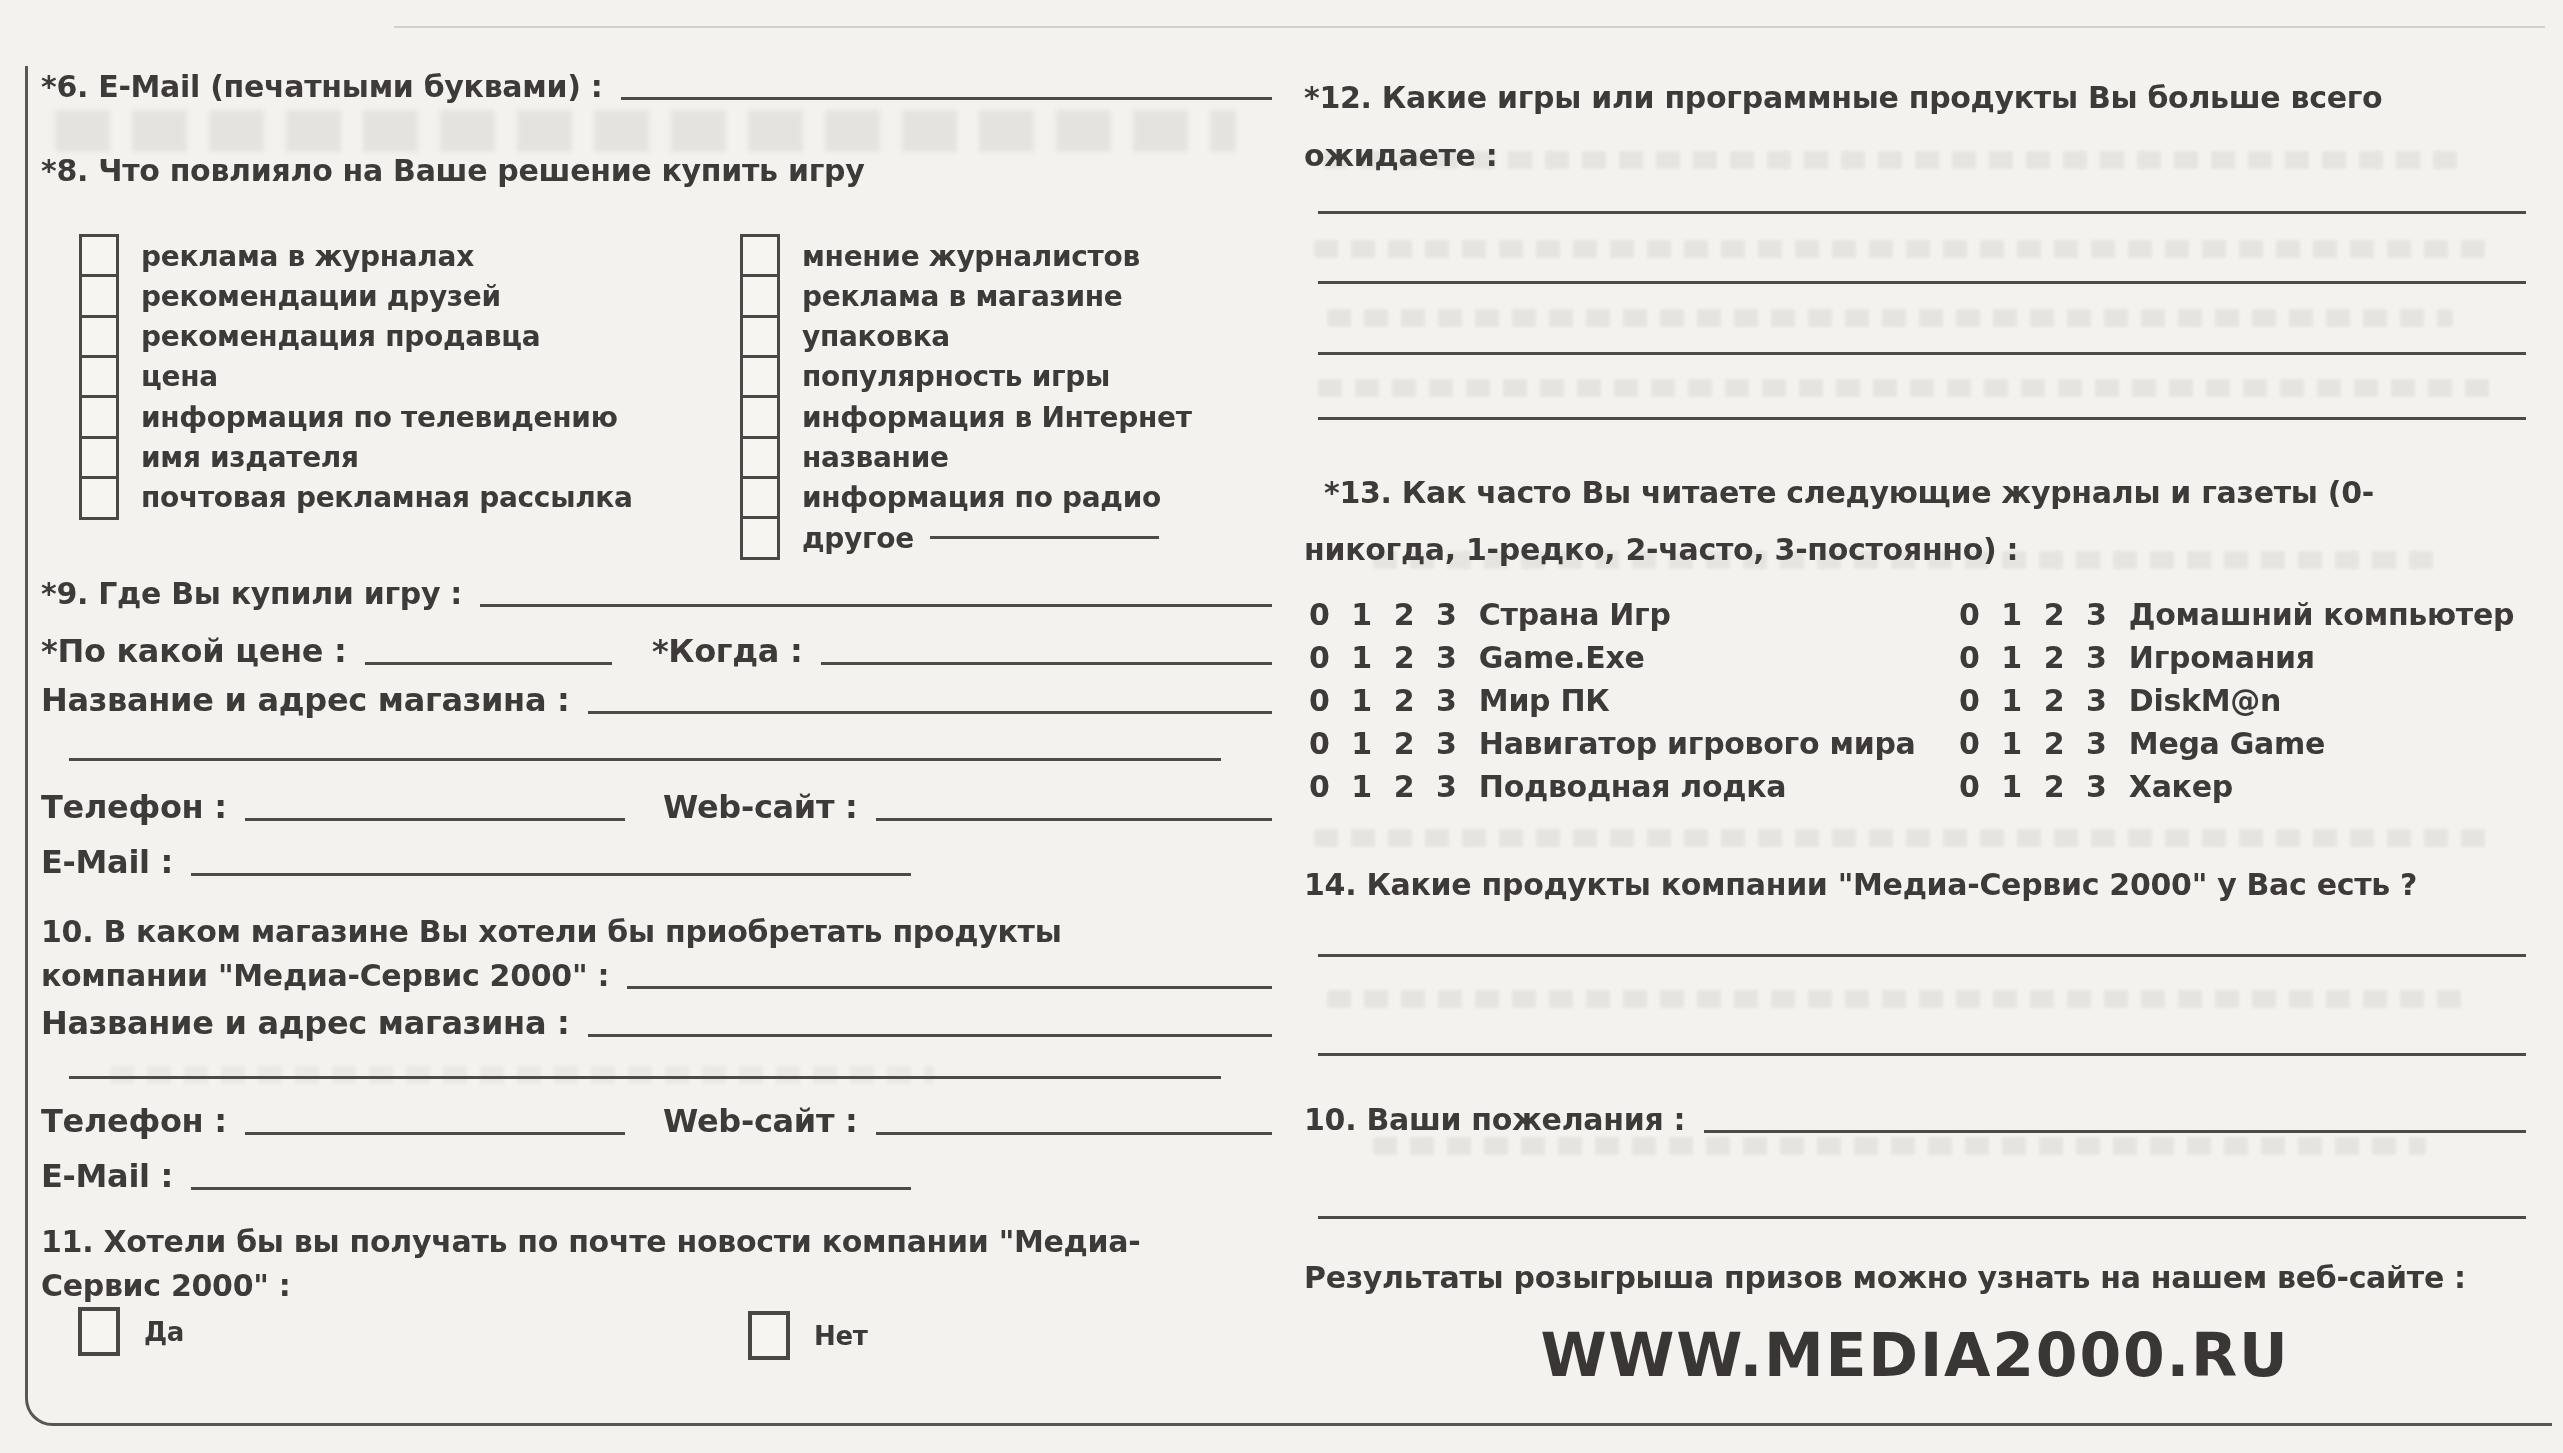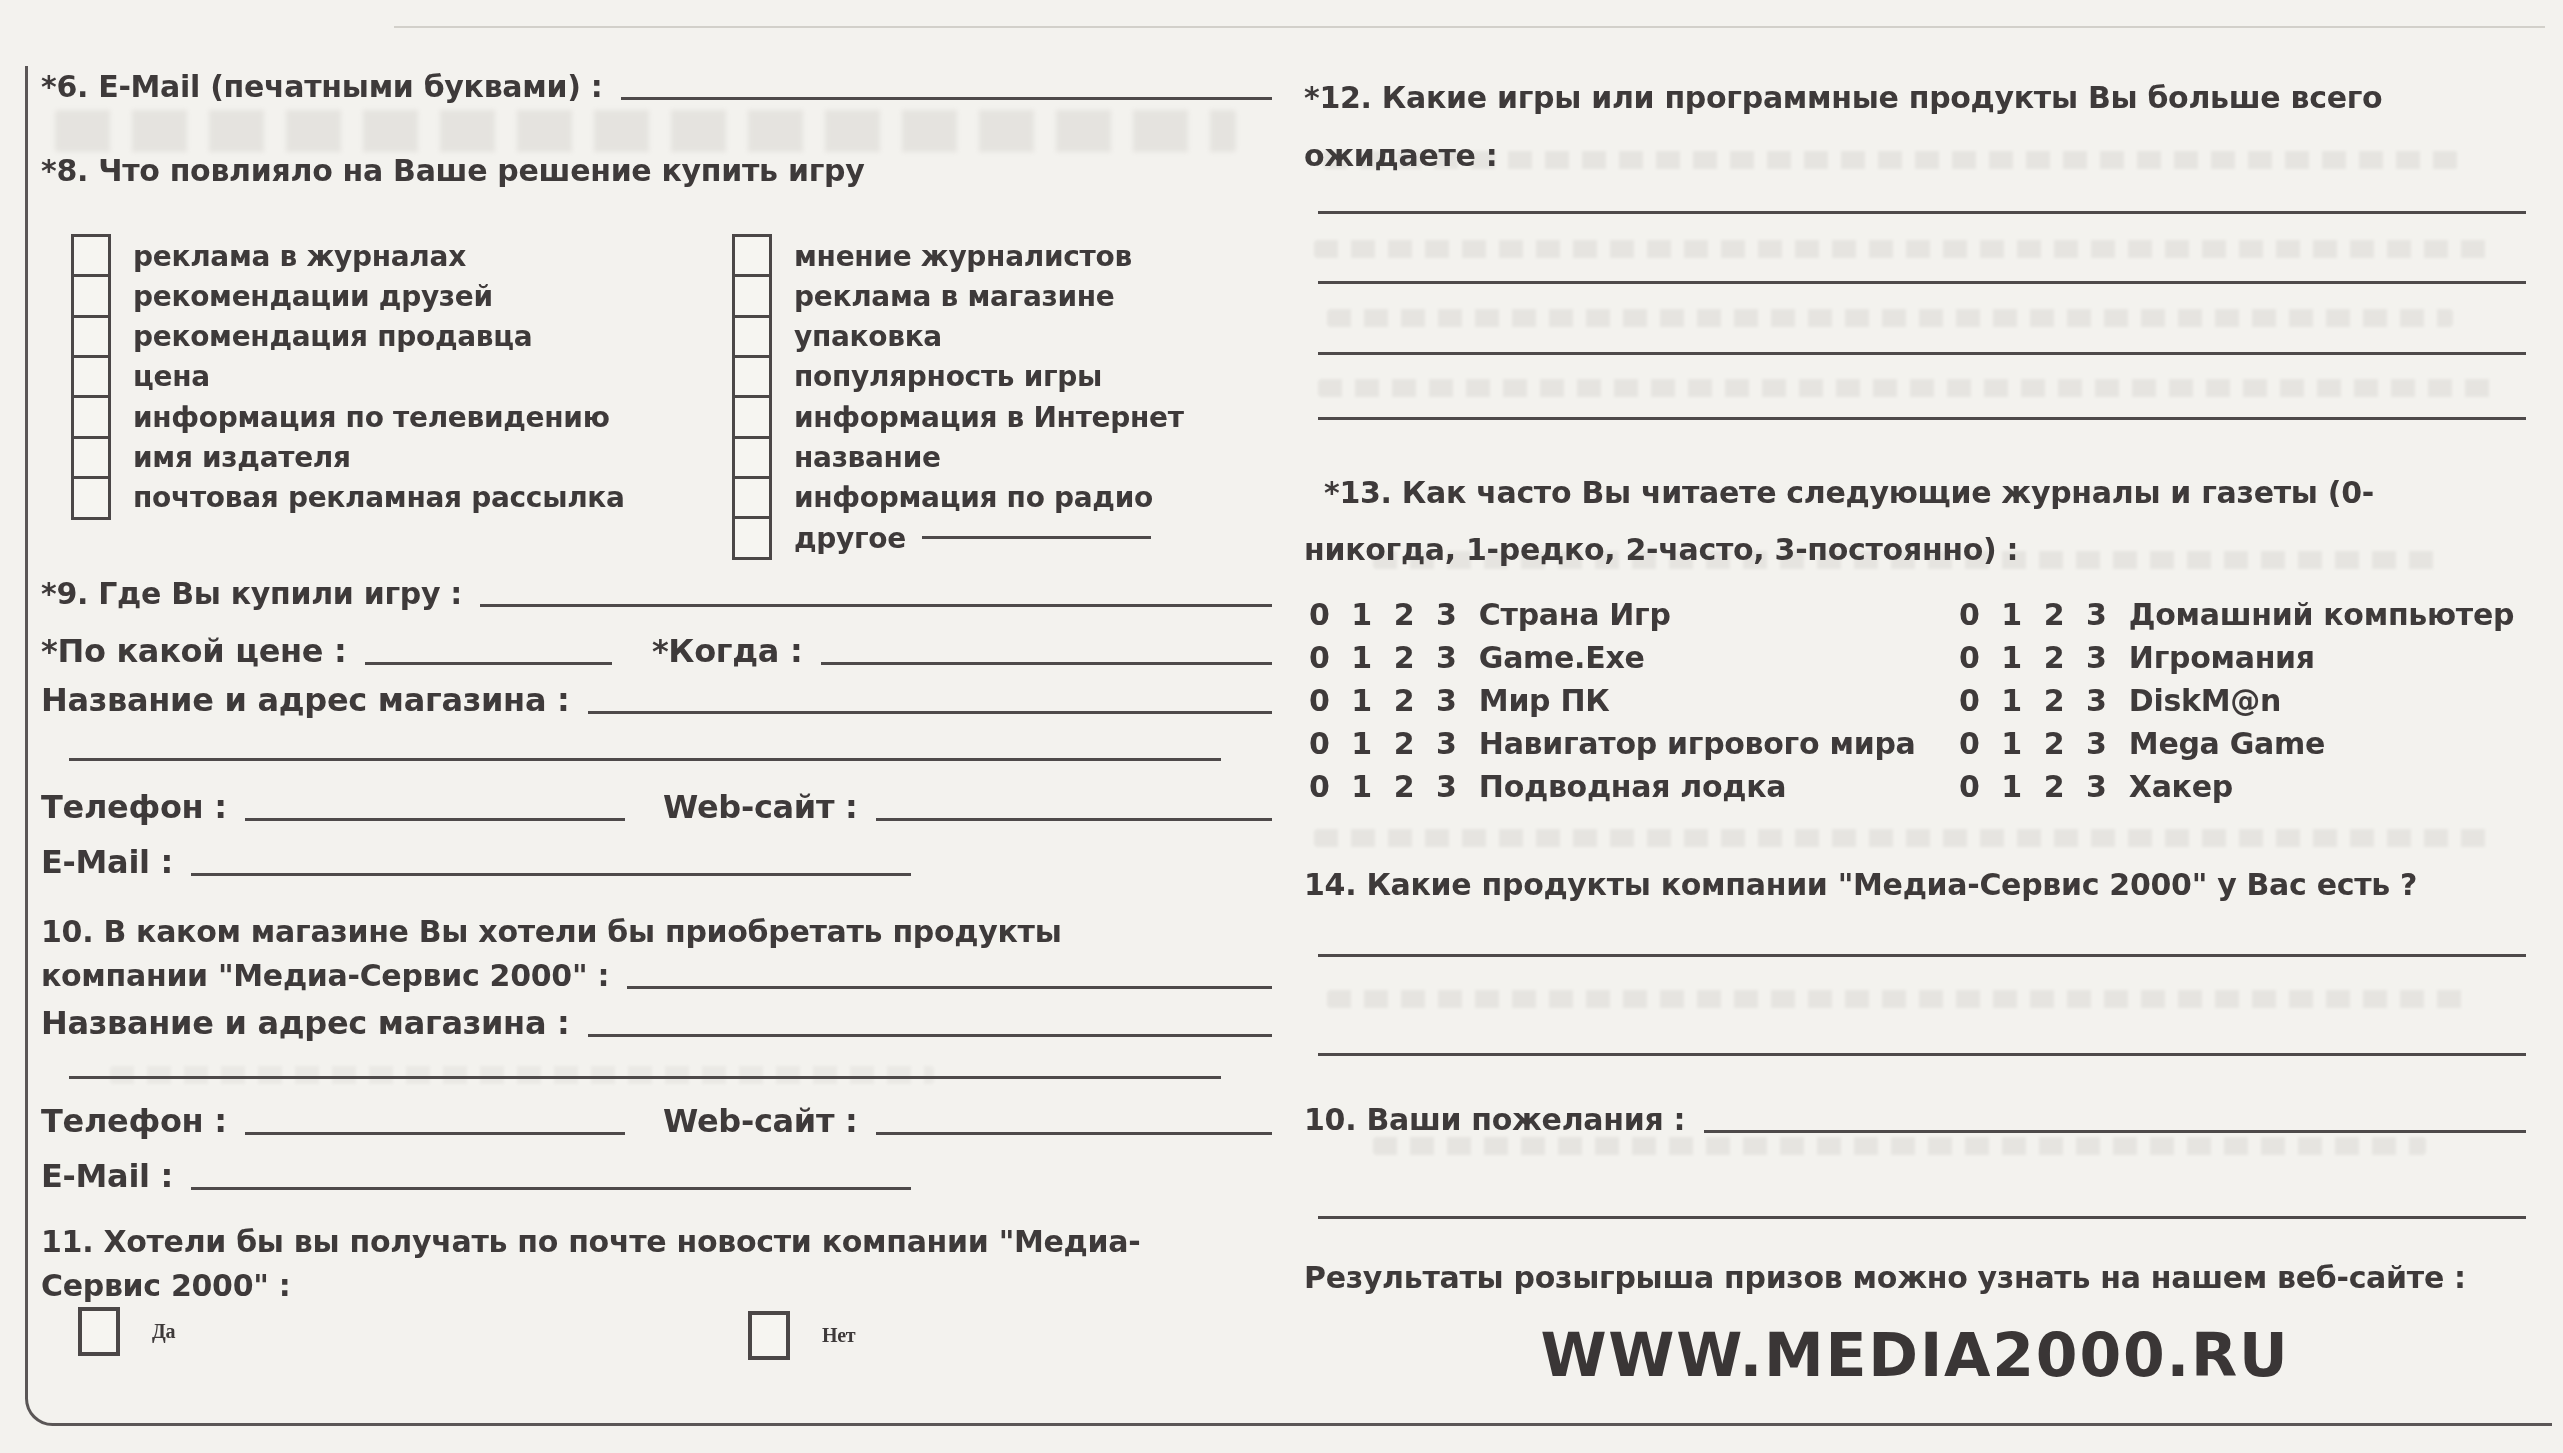--- a/index.html
+++ b/index.html
@@ -24,7 +24,7 @@
     border-radius:0 0 0 27.5px;}
   .topline{position:absolute;left:394px;top:26px;width:2151px;border-top:2.7px solid #bcb9b3;opacity:.6;}
   
-  .cb-row{display:flex;align-items:center;height:44px;}
+  .cb-row{display:flex;align-items:center;height:44px;margin-left:8px;}
   .cb-row + .cb-row{margin-top:-3.7px;}
   .cbx{width:40px;height:44px;border:3.7px solid #4b4747;box-sizing:border-box;background:#f6f5f1;flex:0 0 auto;}
   .cb-lbl{margin-left:22px;font-size:28px;white-space:nowrap;}

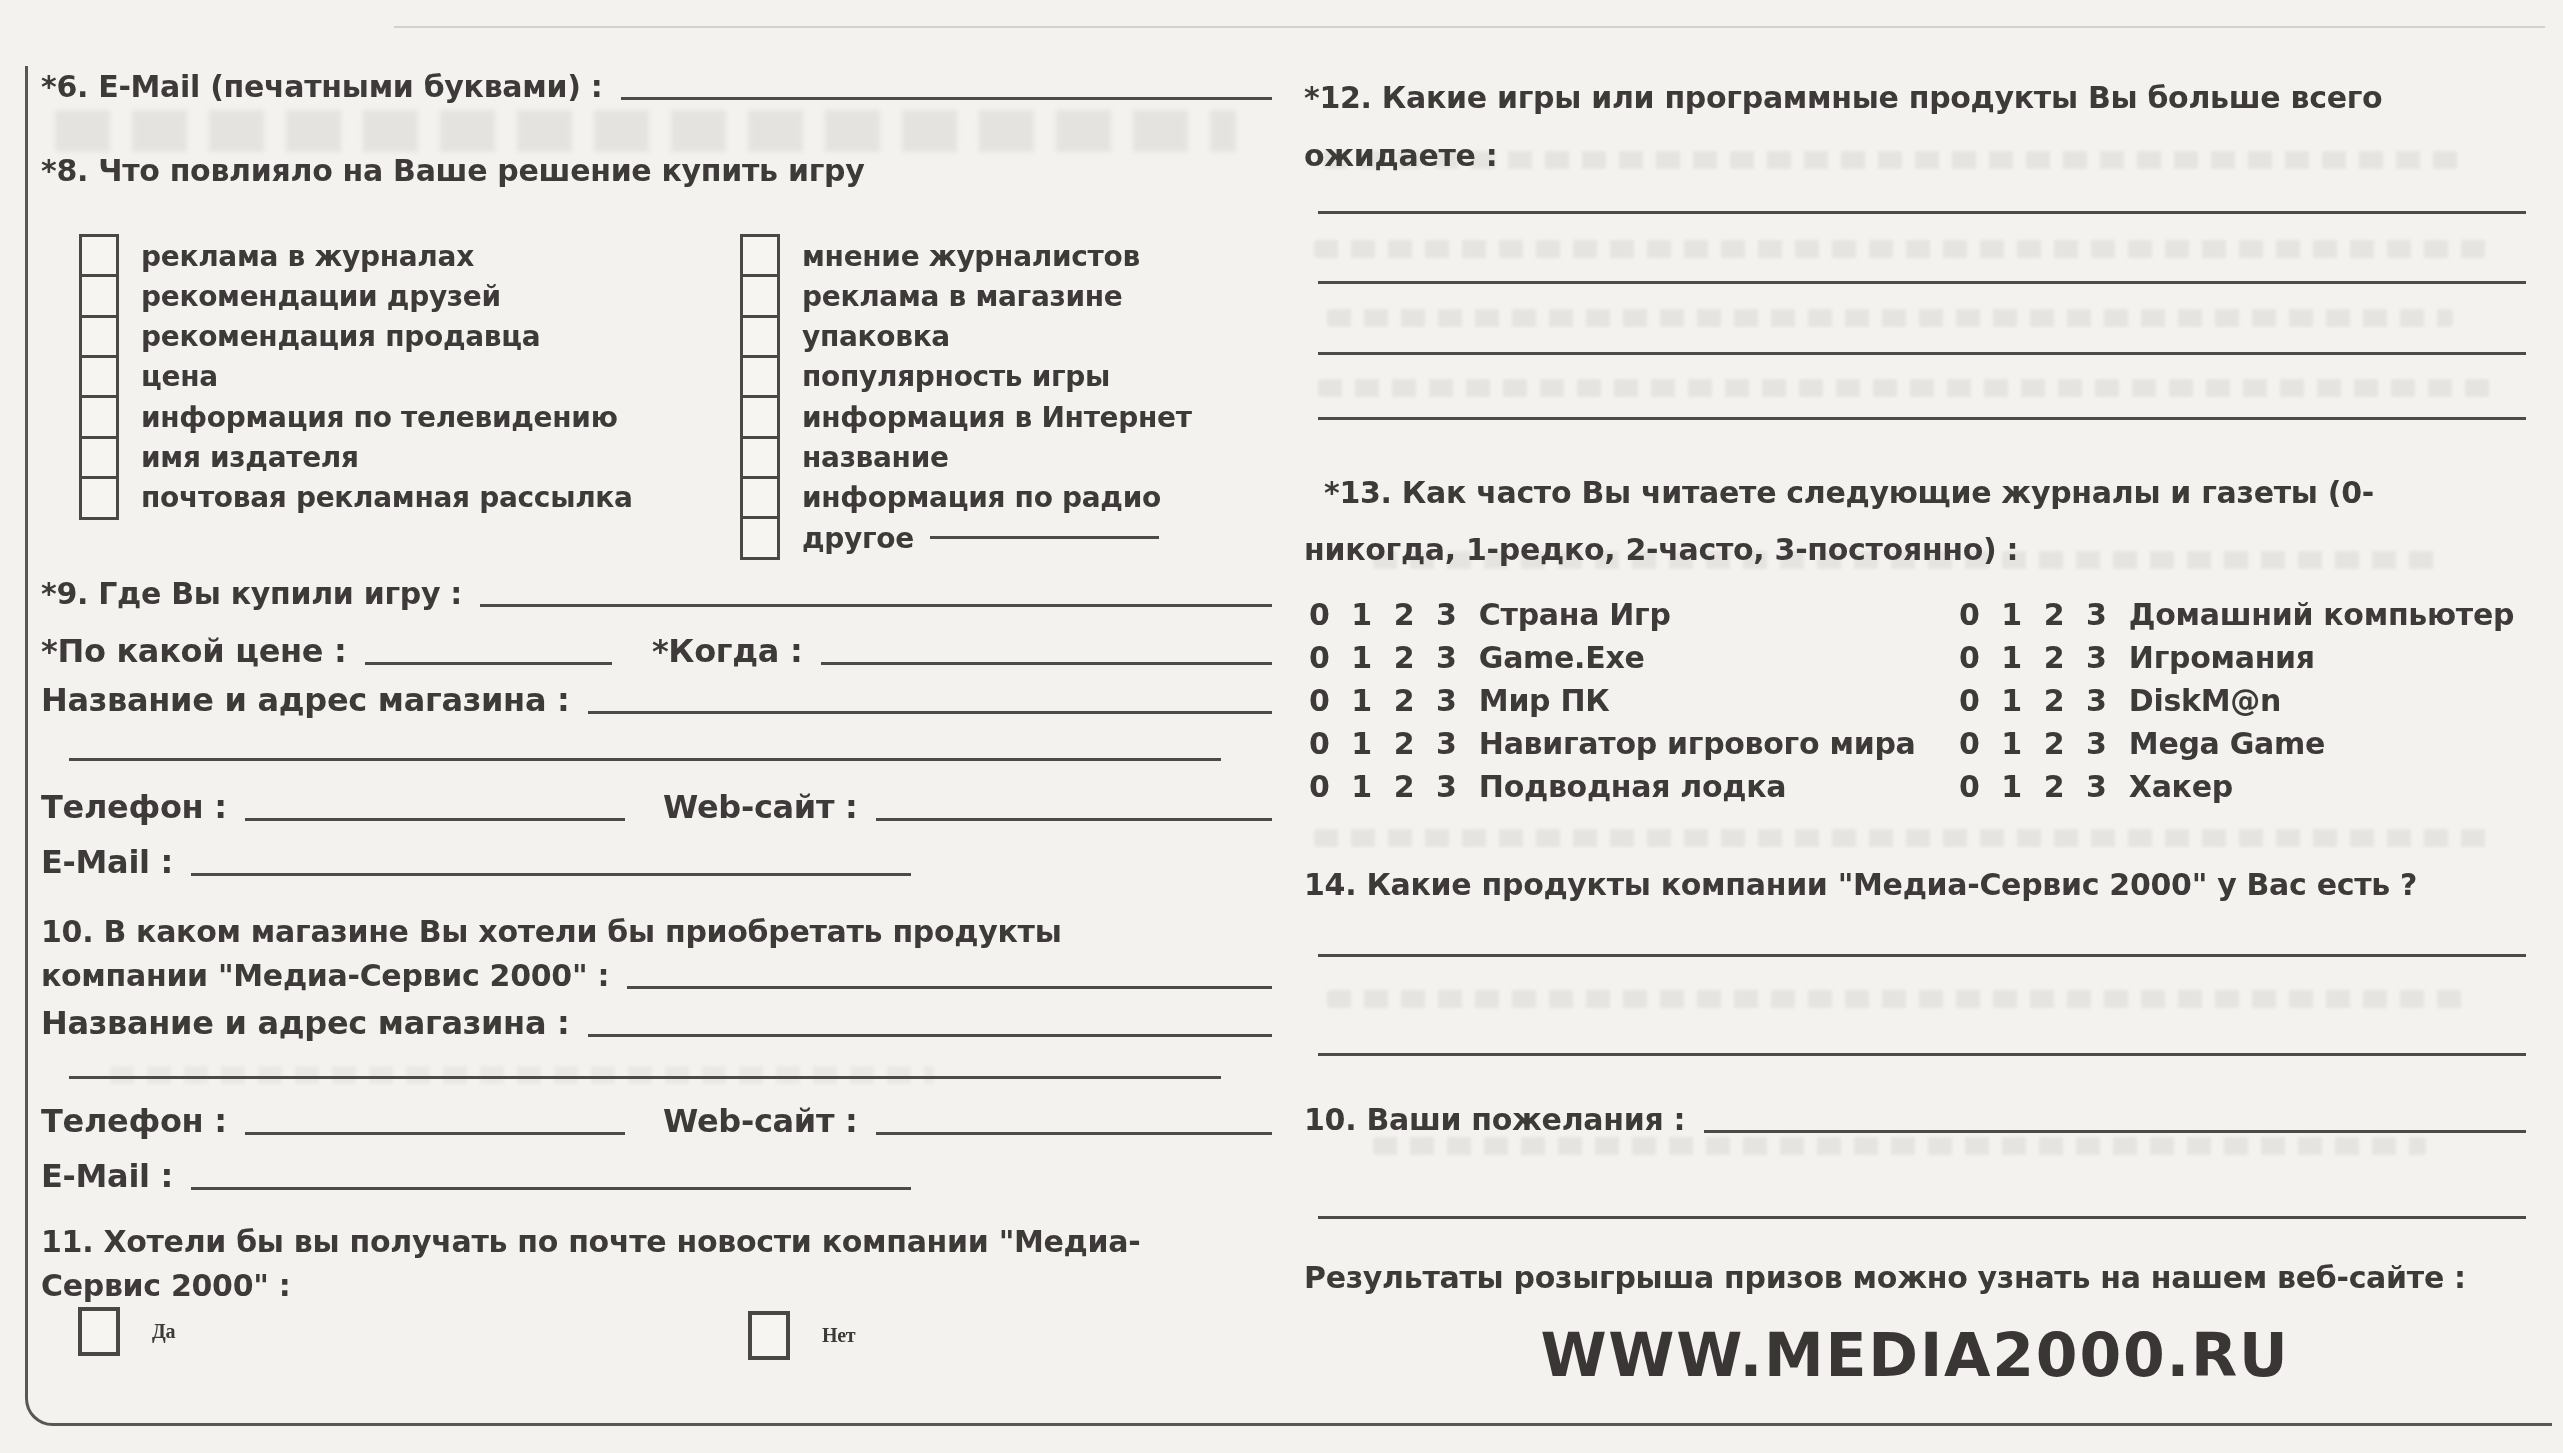--- a/index.html
+++ b/index.html
@@ -32,7 +32,7 @@
   
   .yn{position:absolute;display:flex;align-items:center;}
   .ynbox{width:42px;height:49px;border:4.6px solid #4b4747;box-sizing:border-box;background:#f6f5f1;}
-  .yn .cb-lbl{margin-left:32px;font-size:20px;font-family:Liberation Serif, serif;}
+  .yn .cb-lbl{margin-left:24px;font-size:26px;}
   
   .mag-row{display:flex;align-items:baseline;height:43px;font-size:30px;white-space:nowrap;}
   .scale{letter-spacing:5.5px;margin-right:16.5px;}

